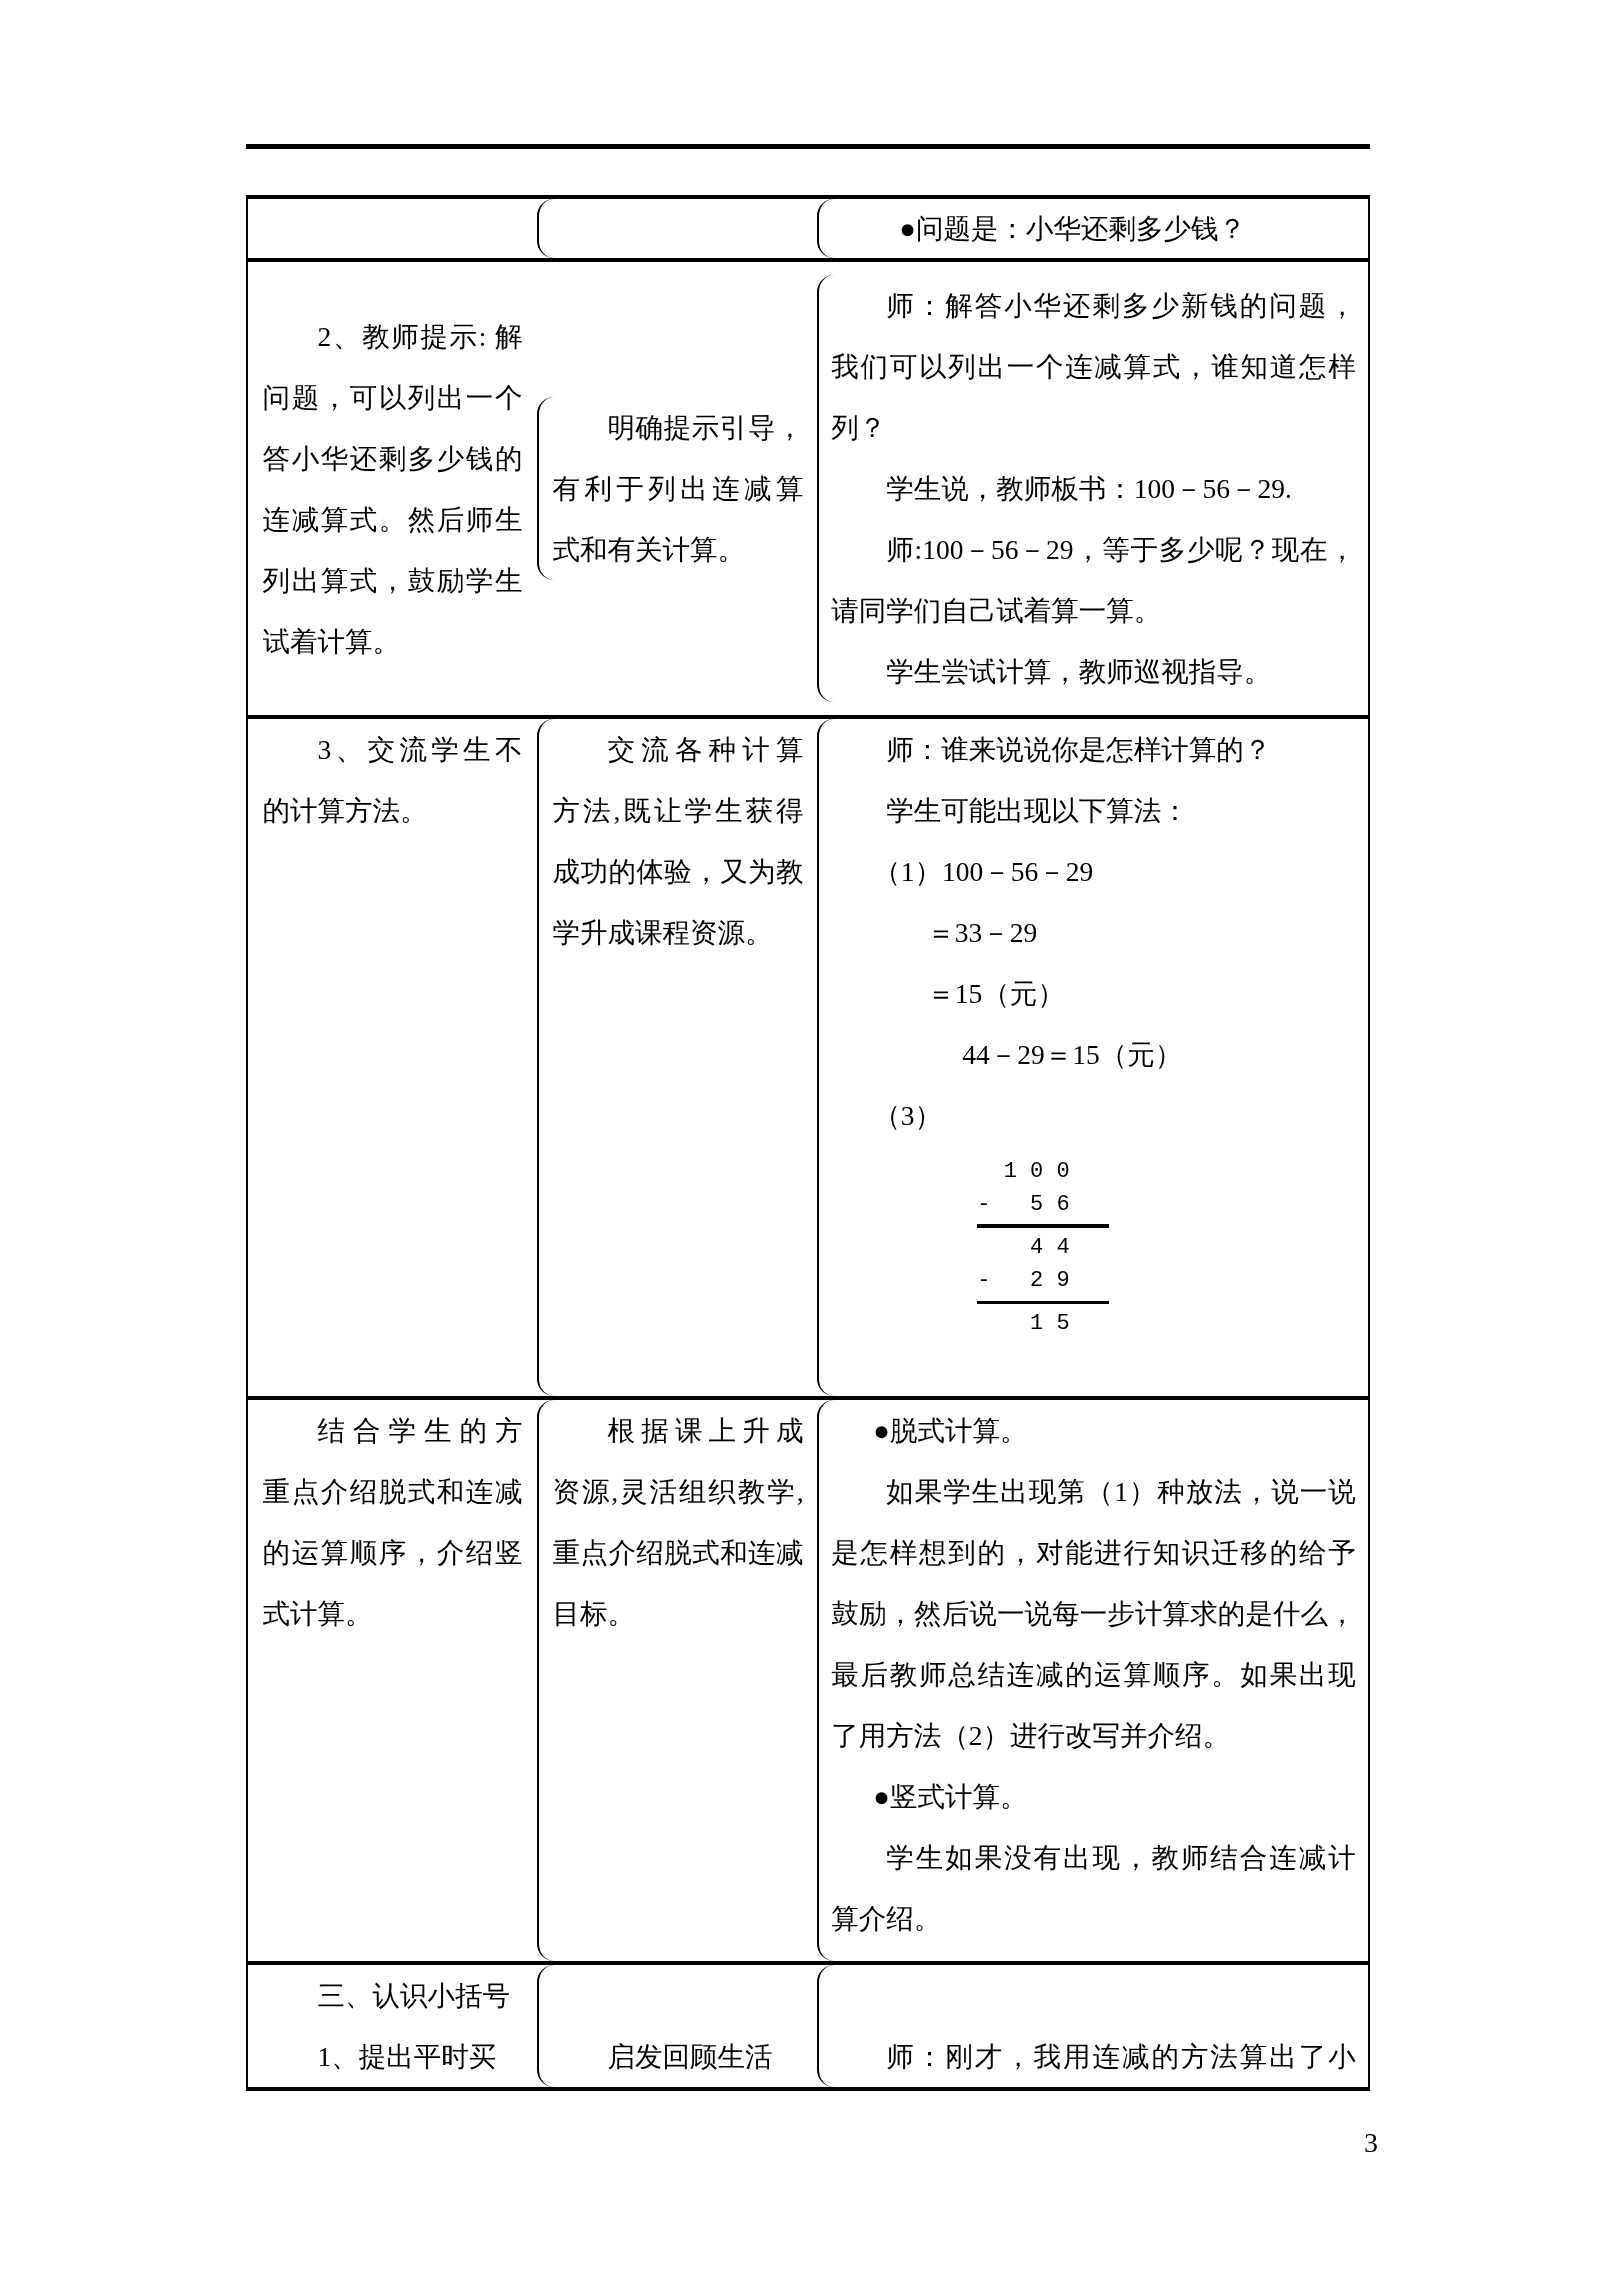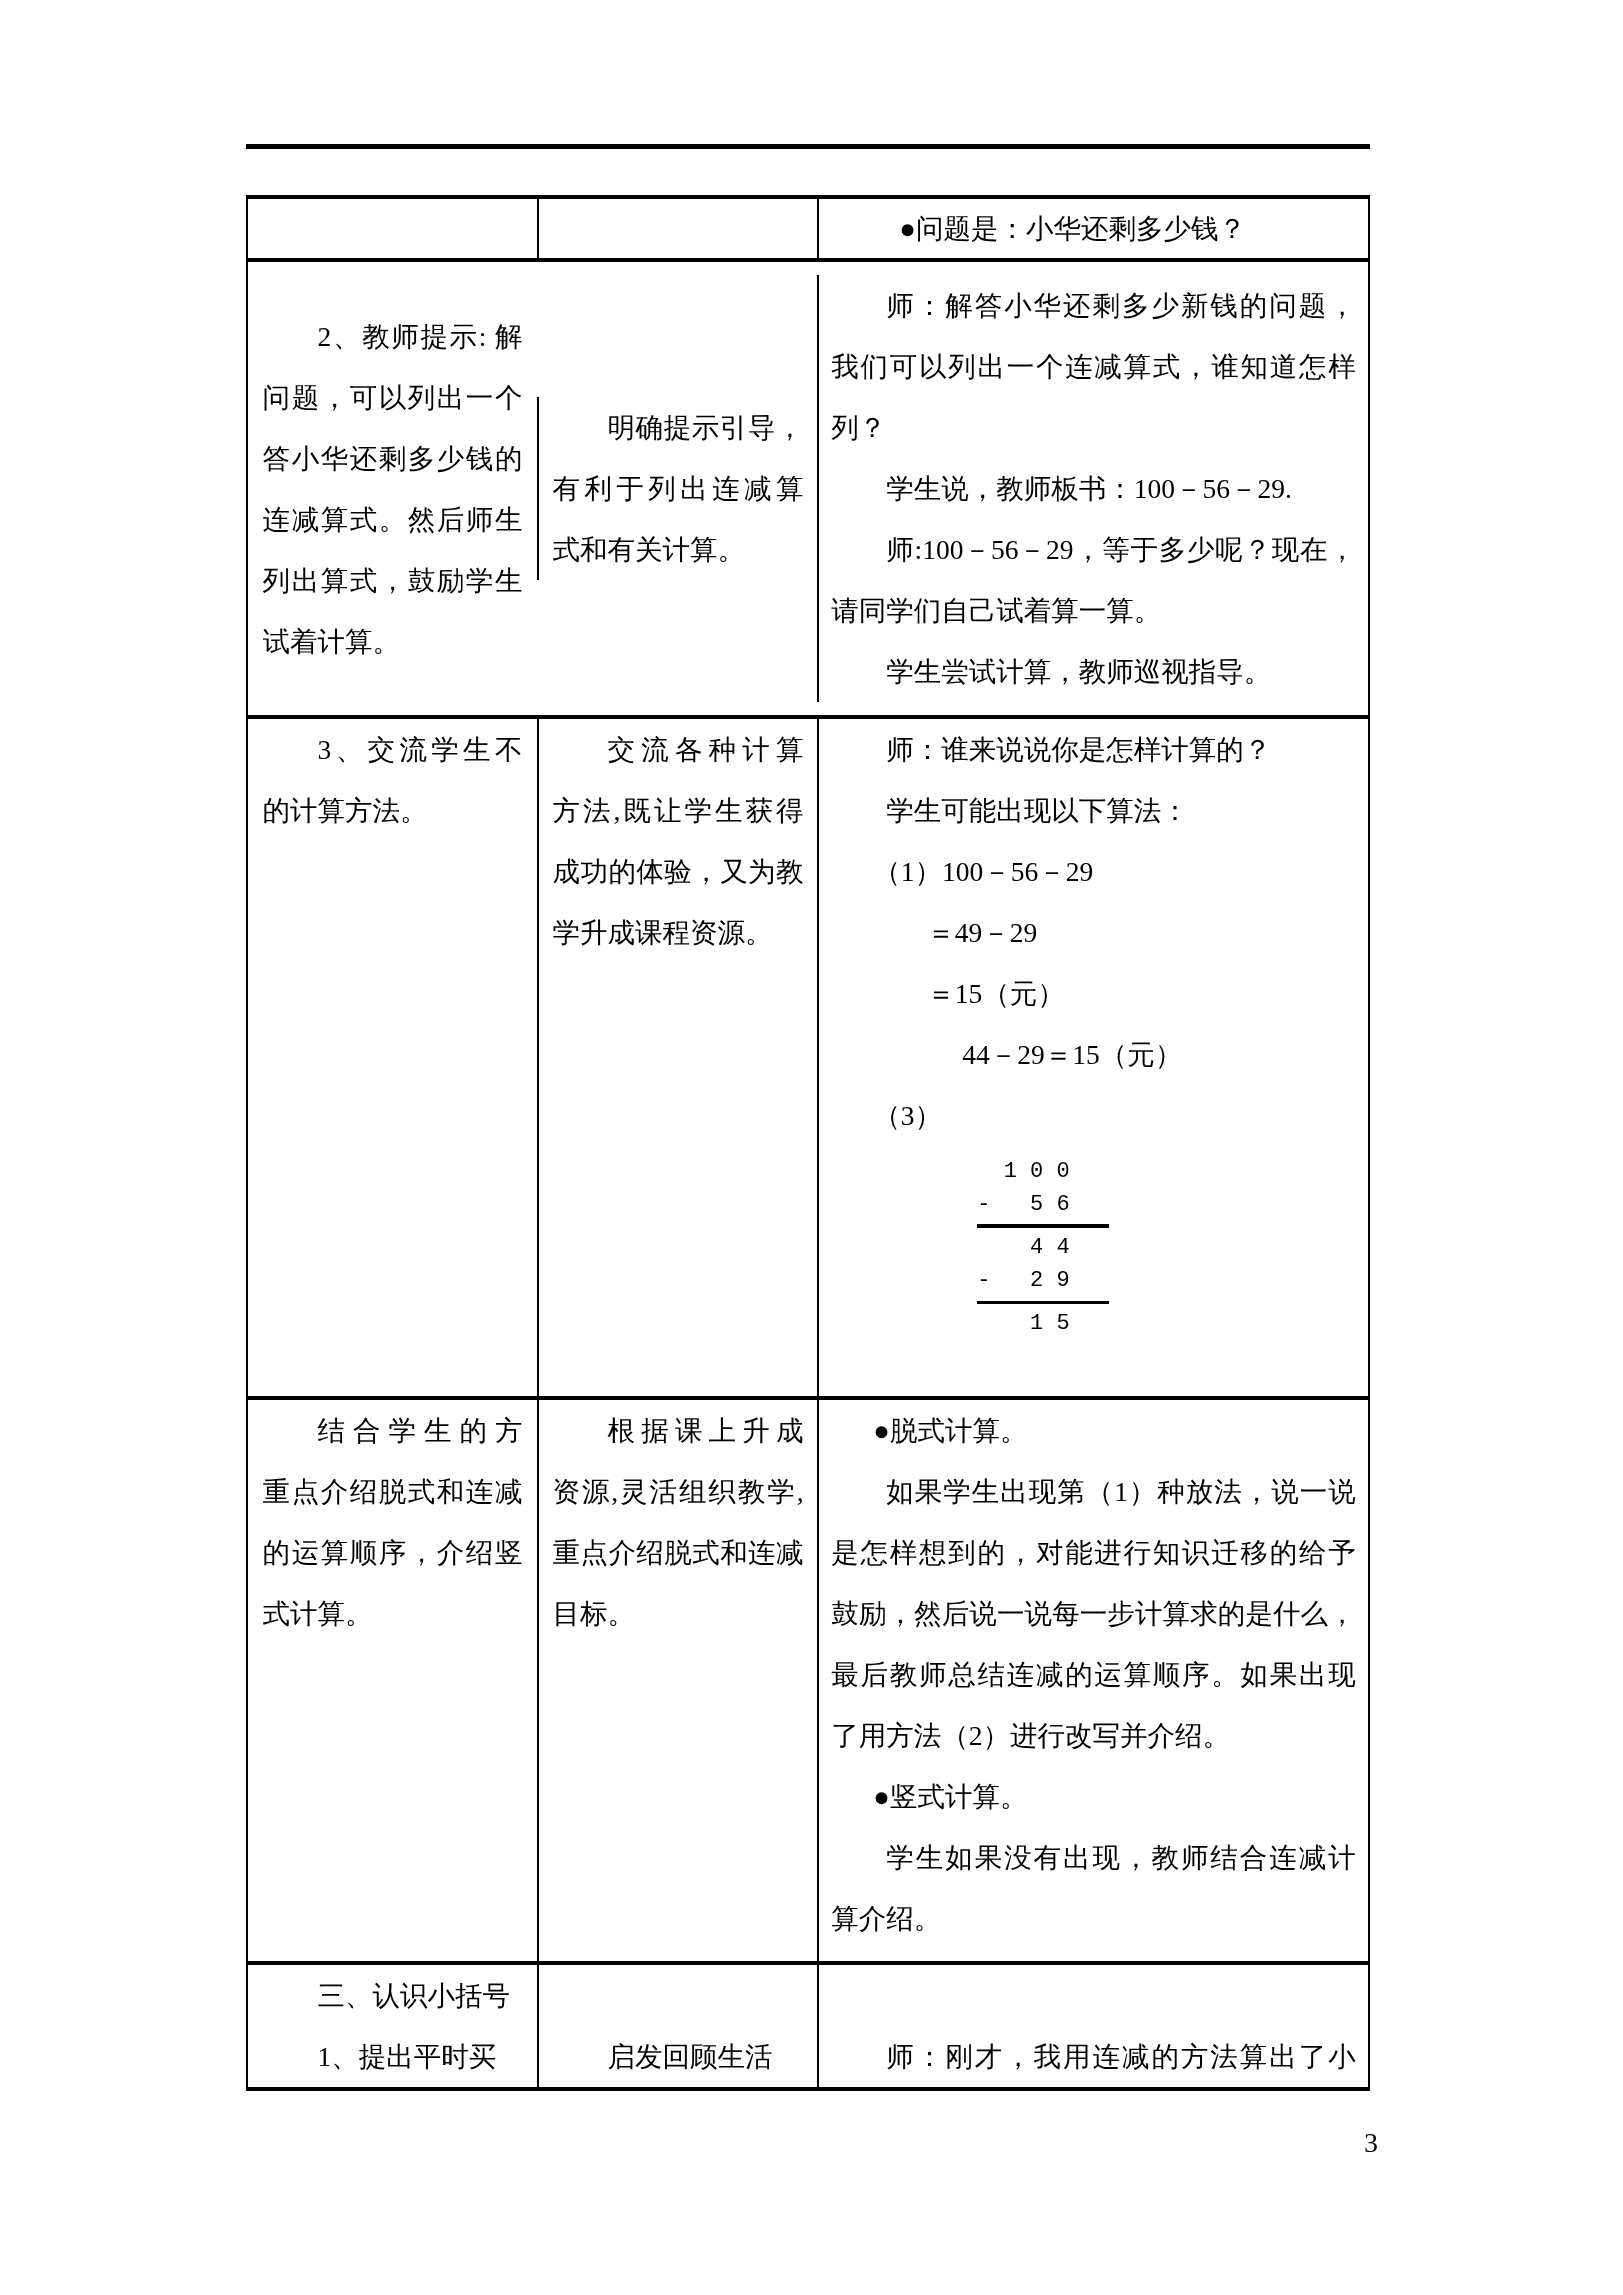--- a/index.html
+++ b/index.html
@@ -29,7 +29,7 @@
   .r3{height:677px;}
   .r4{height:561px;}
   .r5{height:122px;}
-  .cell{box-sizing:border-box;overflow:hidden;}
+  .cell{box-sizing:border-box;overflow:hidden;border-radius:17px;}
   .c1{width:289px;padding:0 14.6px;}
   .c2{width:280px;border-left:2.2px solid #000;padding:0 13.5px;}
   .c3{width:551px;border-left:2.2px solid #000;padding:0 12.3px;}

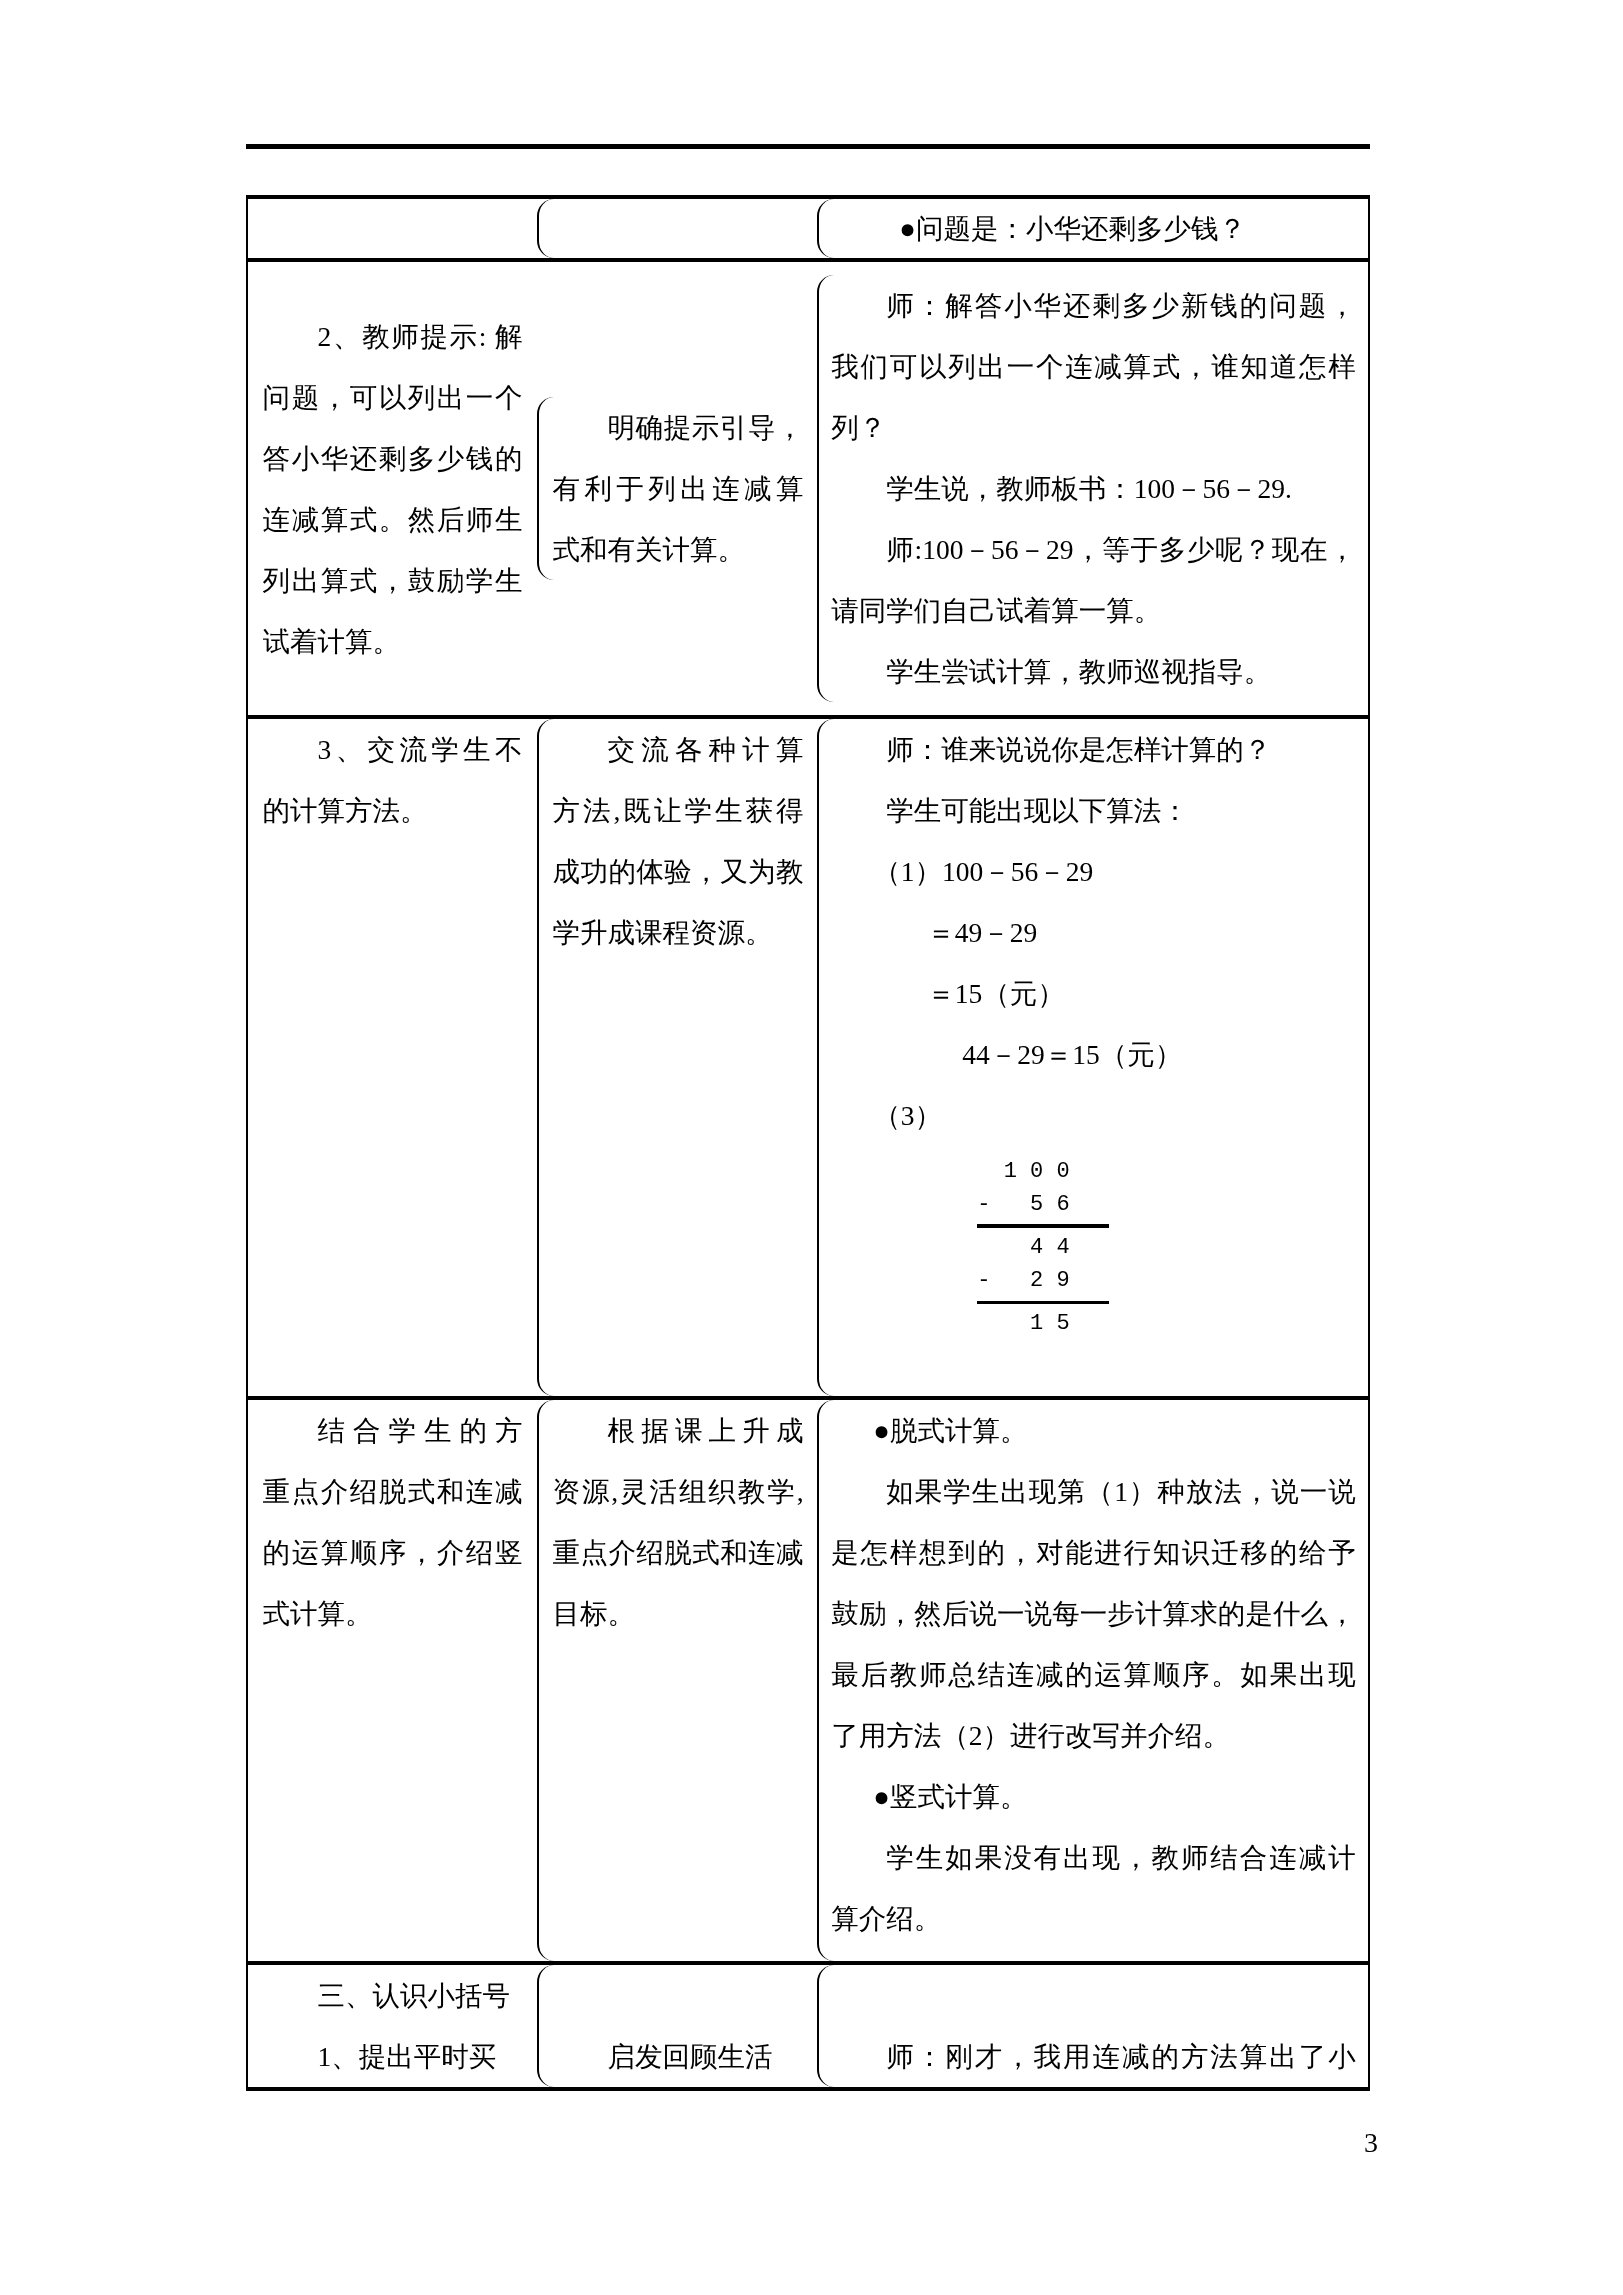--- a/index.html
+++ b/index.html
@@ -154,7 +154,7 @@
 
   <div class="ln ind15">（1）100－56－29</div>
 
-  <div class="ln ind35">＝49－29</div>
+  <div class="ln ind35">＝33－29</div>
 
   <div class="ln ind35">＝15（元）</div>
 

